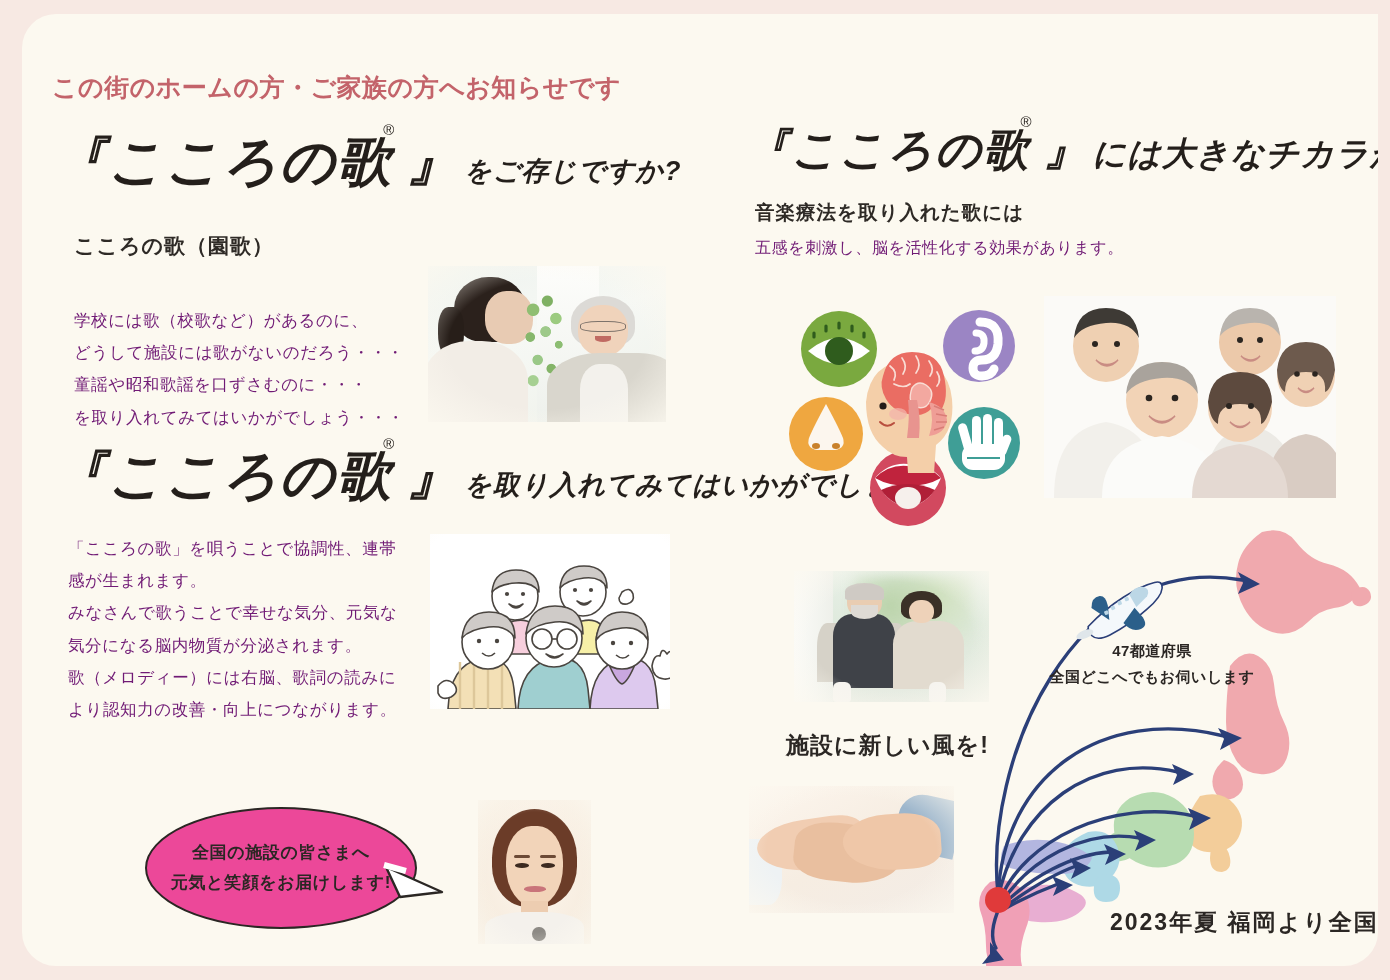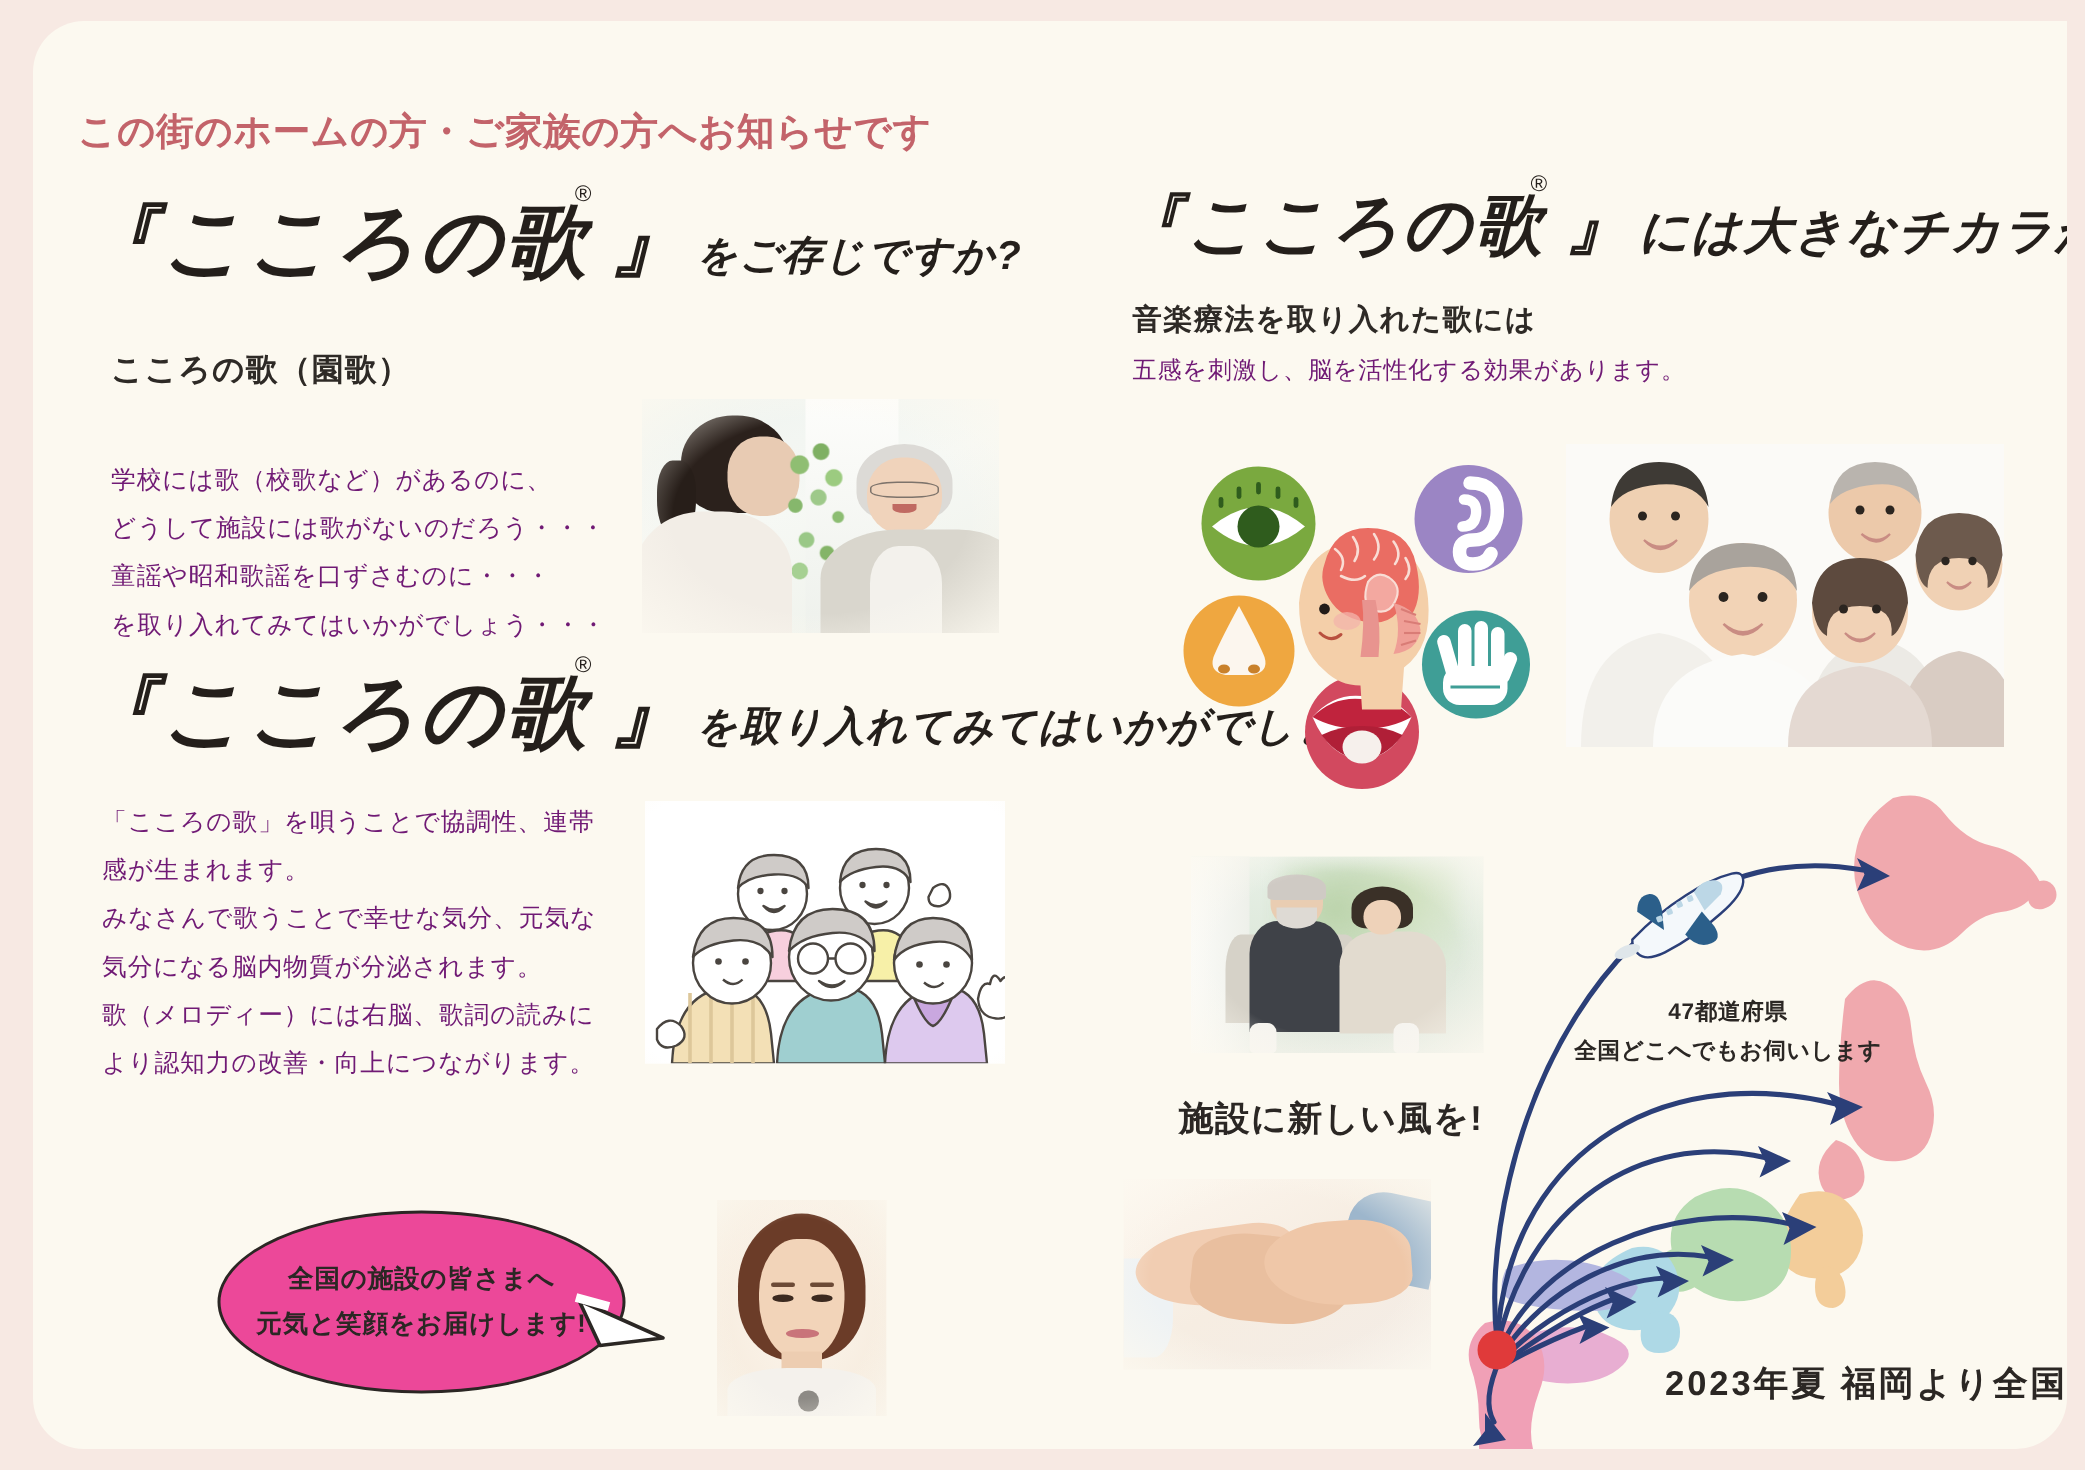--- a/index.html
+++ b/index.html
@@ -548,7 +548,7 @@
       </g>
     </svg>
 
-    <div class="maplabel" style="left:1020px; top:648px; width:220px;">
+    <div class="maplabel" style="left:1020px; top:624px; width:220px;">
       <div>47都道府県</div>
       <div>全国どこへでもお伺いします</div>
     </div>

